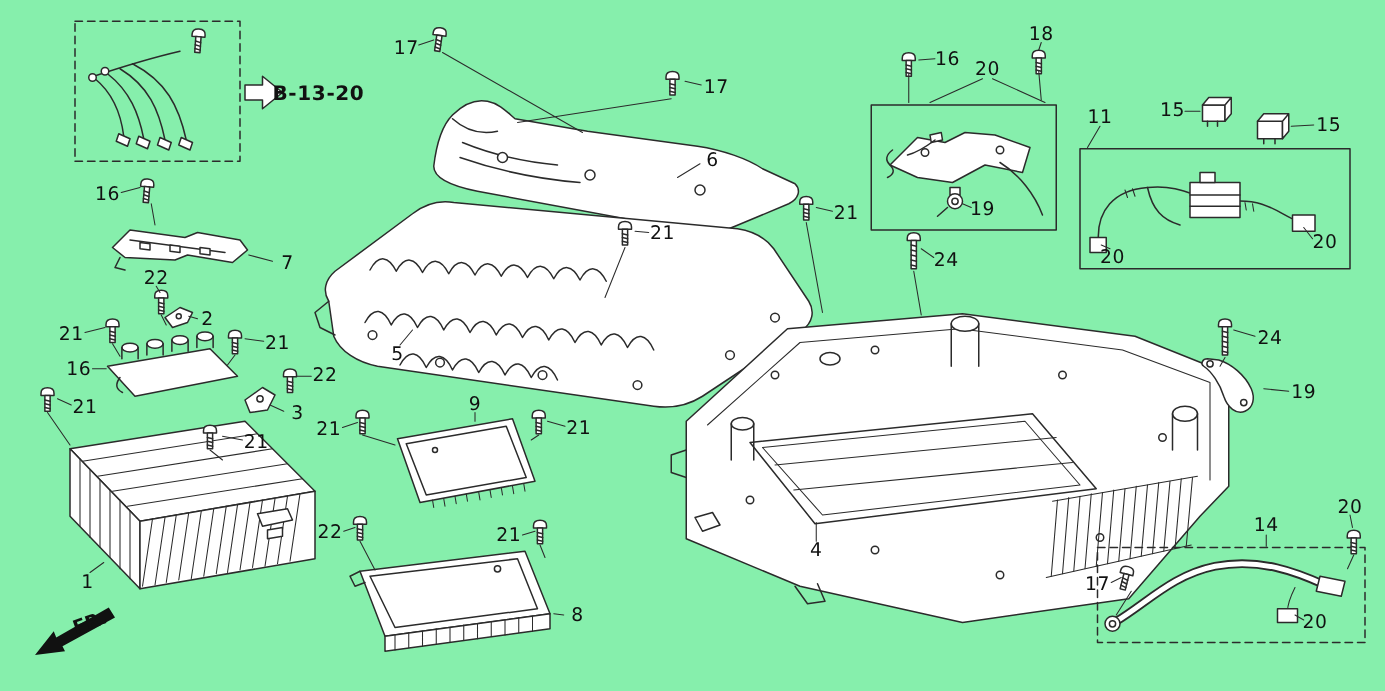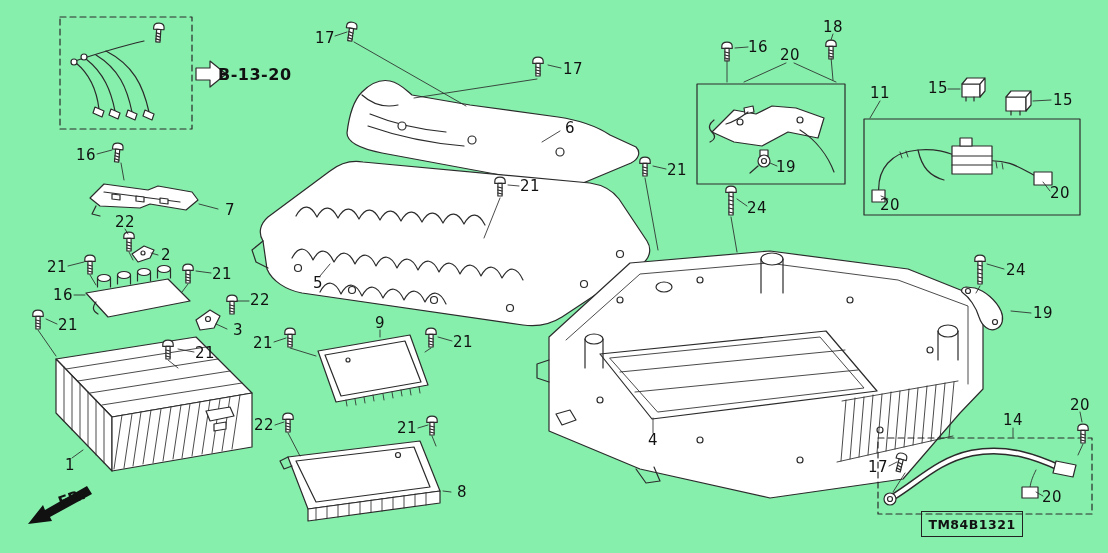--- a/index.html
+++ b/index.html
@@ -304,10 +304,7 @@
 
 <div class="ref" style="left:218px;top:65px">B-13-20</div>
 <div class="fr">FR.</div>
-<div class="code-box">
-  <span>TM84B1321</span>
+
 </div>
 
-</div>
-
 </body></html>

